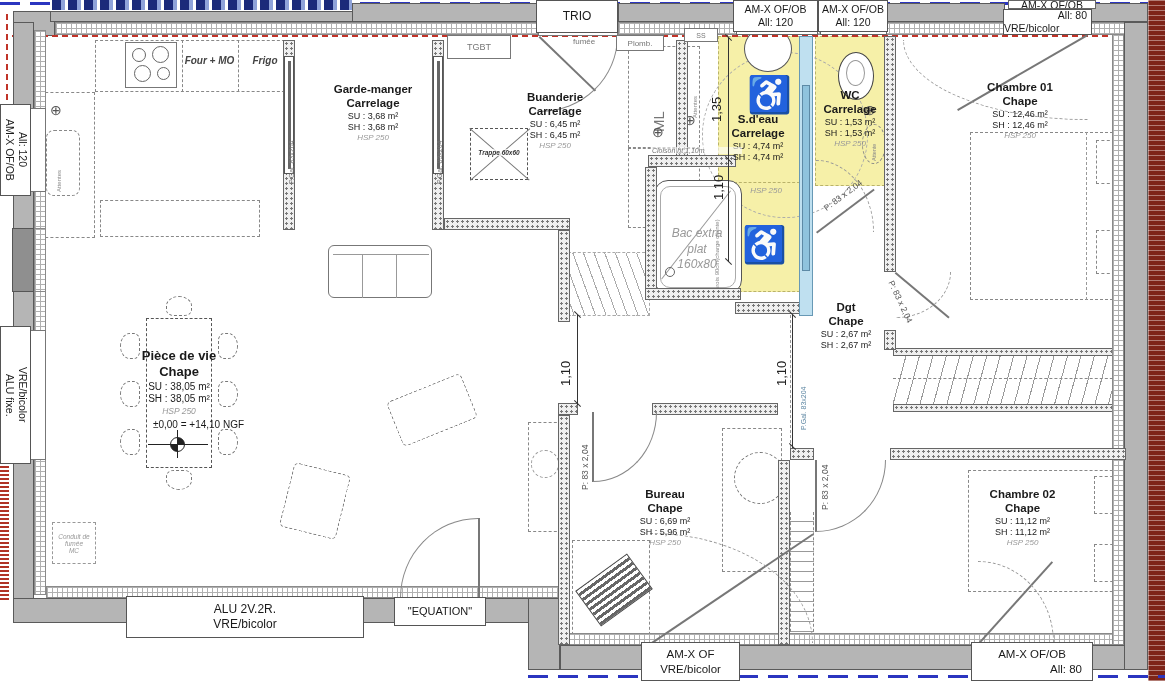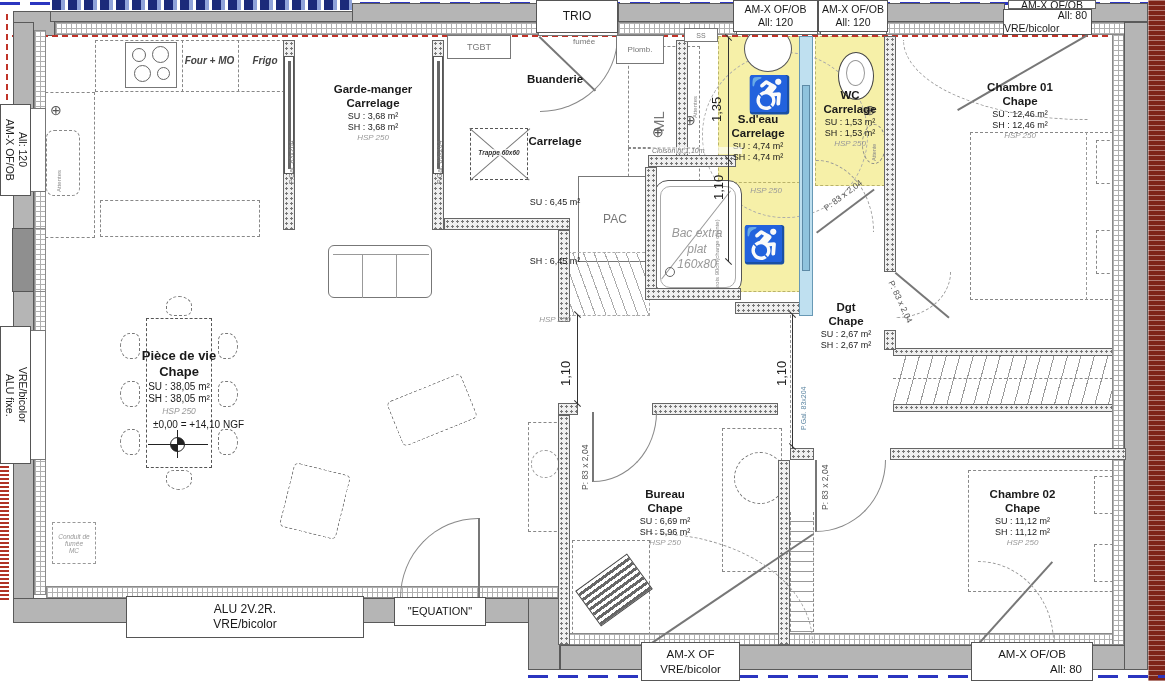--- a/index.html
+++ b/index.html
@@ -312,7 +312,7 @@
   <div class="abs solidbox" style="left:447px;top:35px;width:64px;height:24px;display:flex;align-items:center;justify-content:center;">
     <span style="font-size:9px;color:#777;">TGBT</span>
   </div>
-  <div class="abs solidbox" style="left:616px;top:35px;width:48px;height:29px;display:flex;align-items:center;justify-content:center;">
+  <div class="abs solidbox" style="left:616px;top:35px;width:48px;height:16px;display:flex;align-items:center;justify-content:center;">
     <span style="font-size:8px;color:#777;">Plomb.</span>
   </div>
   <div class="abs solidbox" style="left:684px;top:28px;width:34px;height:14px;display:flex;align-items:center;justify-content:center;">

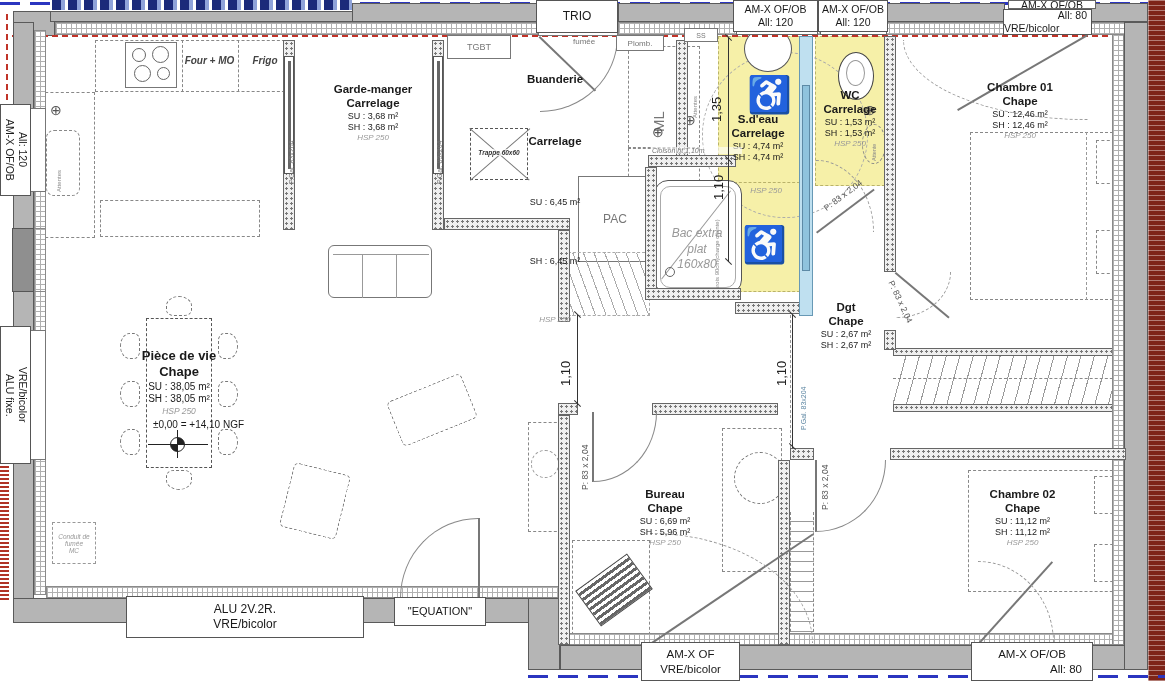--- a/index.html
+++ b/index.html
@@ -326,7 +326,7 @@
     <span class="rs">SH : 3,68 m²</span>
     <span class="rh">HSP 250</span>
   </div>
-  <div class="abs rlabel" style="left:480px;top:72px;width:150px;gap:48px;">
+  <div class="abs rlabel" style="left:480px;top:90px;width:150px;">
     <span class="rn">Buanderie</span>
     <span class="rn">Carrelage</span>
     <span class="rs">SU : 6,45 m²</span>

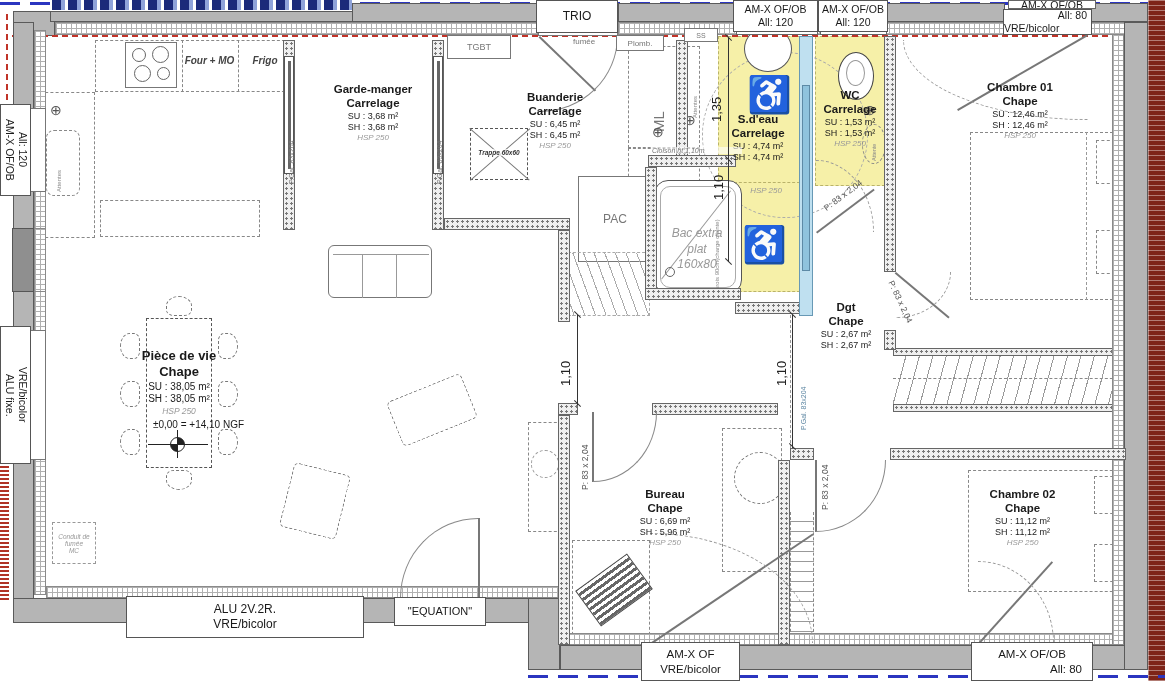--- a/index.html
+++ b/index.html
@@ -119,9 +119,6 @@
   <div class="abs v180" style="left:650px;top:72px;height:60px;font-size:15px;color:#777;">ML</div>
   <div class="abs v180" style="left:644px;top:164px;height:58px;font-size:9.5px;color:#777;">Congél.</div>
   <div class="abs v180" style="left:692px;top:78px;height:40px;font-size:6px;color:#888;">Attentes</div>
-  <div class="abs solidbox" style="left:578px;top:176px;width:74px;height:86px;display:flex;align-items:center;justify-content:center;">
-    <span style="font-size:12px;color:#777;">PAC</span>
-  </div>
 
   <div class="abs" style="left:654px;top:180px;width:88px;height:114px;border:1.5px solid #555;border-radius:14px;background:#fff;">
     <div class="abs" style="left:5px;top:5px;width:76px;height:102px;border:1px solid #aaa;border-radius:10px;"></div>

